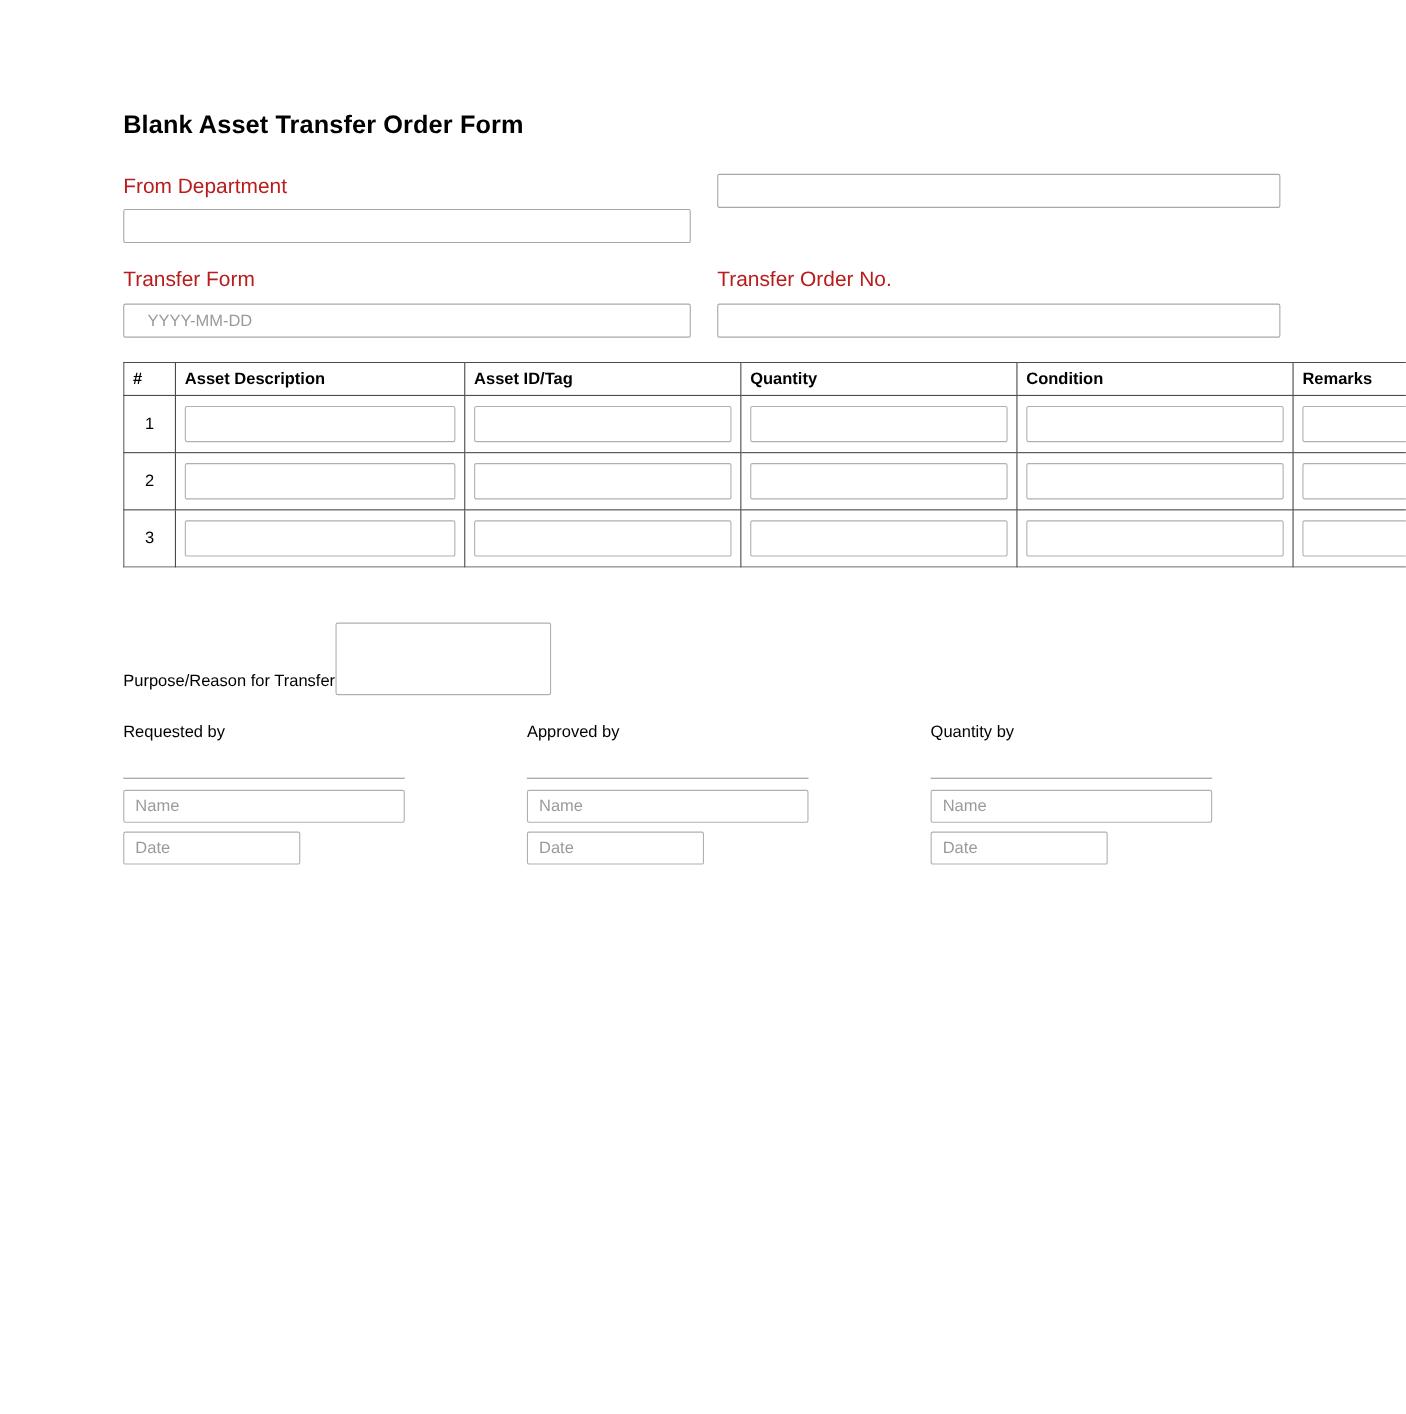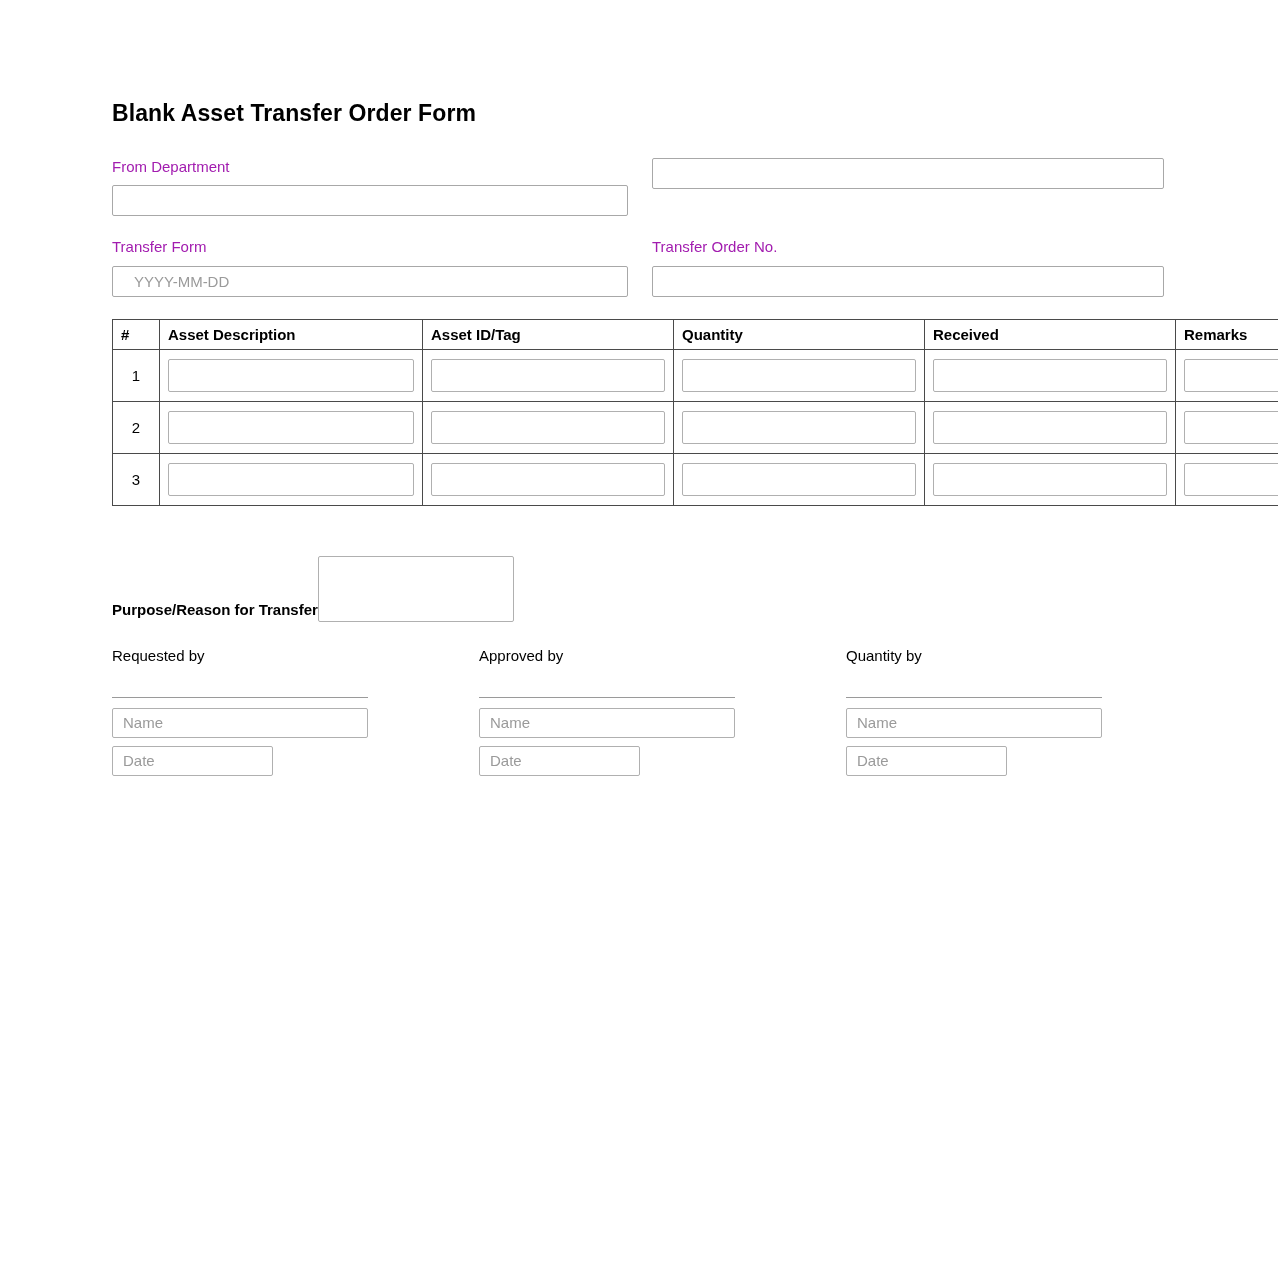--- a/index.html
+++ b/index.html
@@ -39,10 +39,10 @@
   }
   .field-label {
     display: block;
-    font-size: 15px;
+    font-size: 19px;
     line-height: 1.25;
     margin-bottom: 9px;
-    color: #a21caf;
+    color: #b91c1c;
   }
   .text-input {
     display: block;

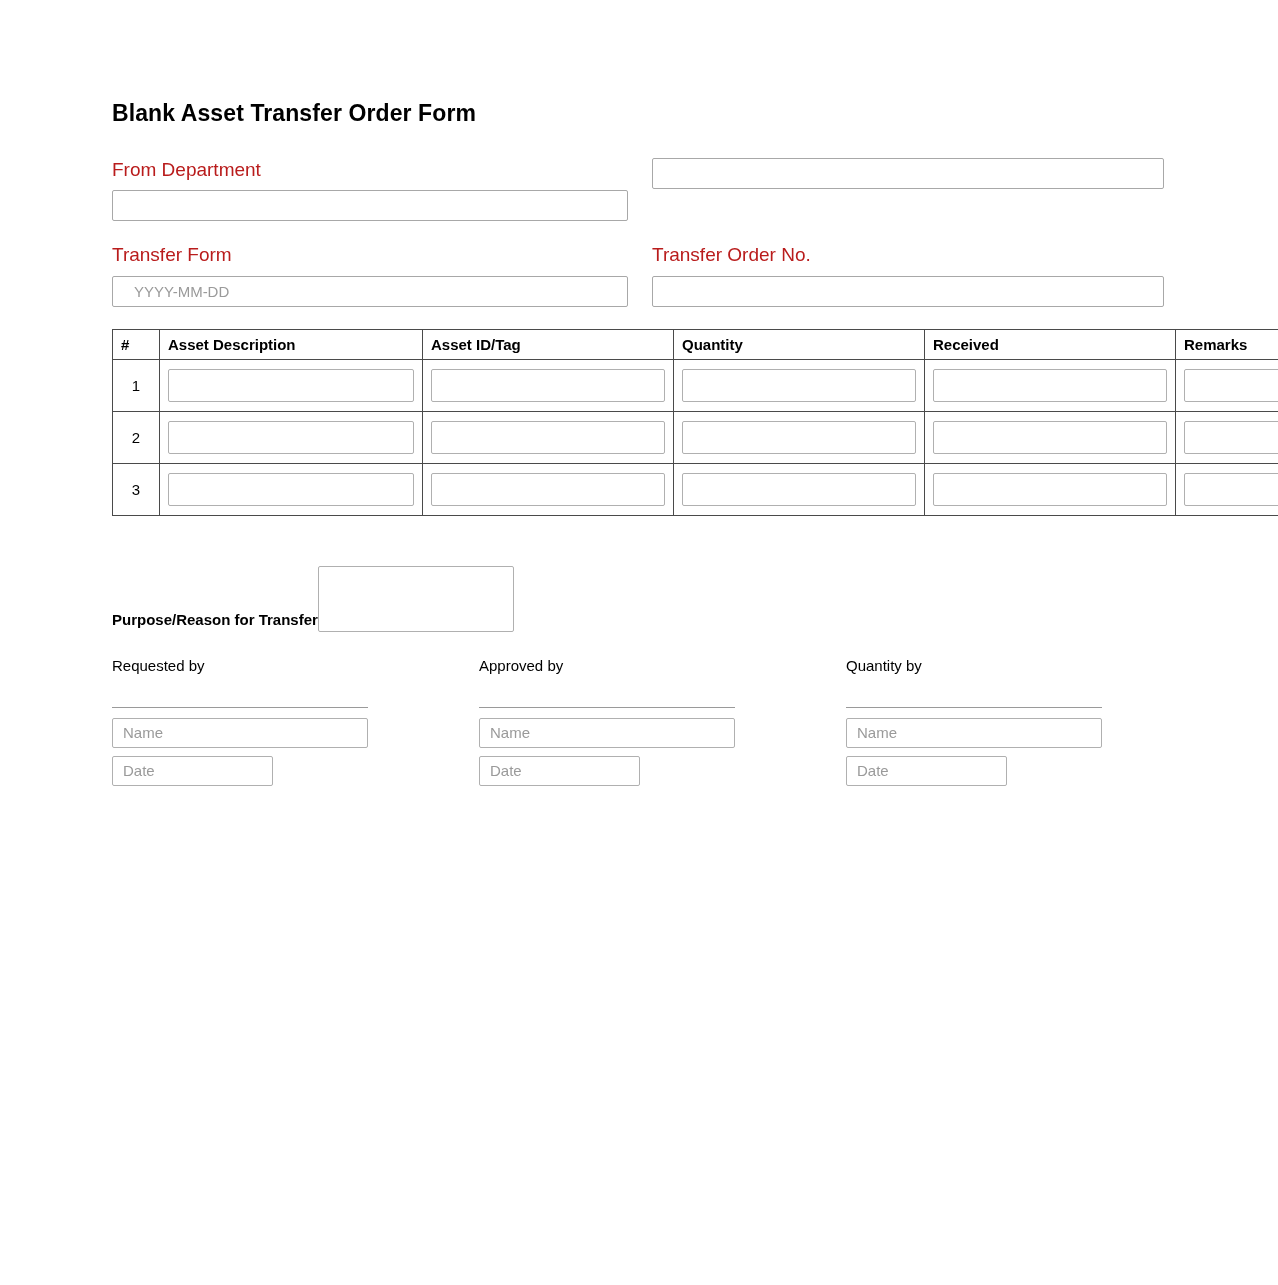--- a/index.html
+++ b/index.html
@@ -247,7 +247,7 @@
           <th class="col-desc">Asset Description</th>
           <th class="col-tag">Asset ID/Tag</th>
           <th class="col-qty">Quantity</th>
-          <th class="col-cond">Received</th>
+          <th class="col-cond">Condition</th>
           <th class="col-rem">Remarks</th>
         </tr>
       </thead>

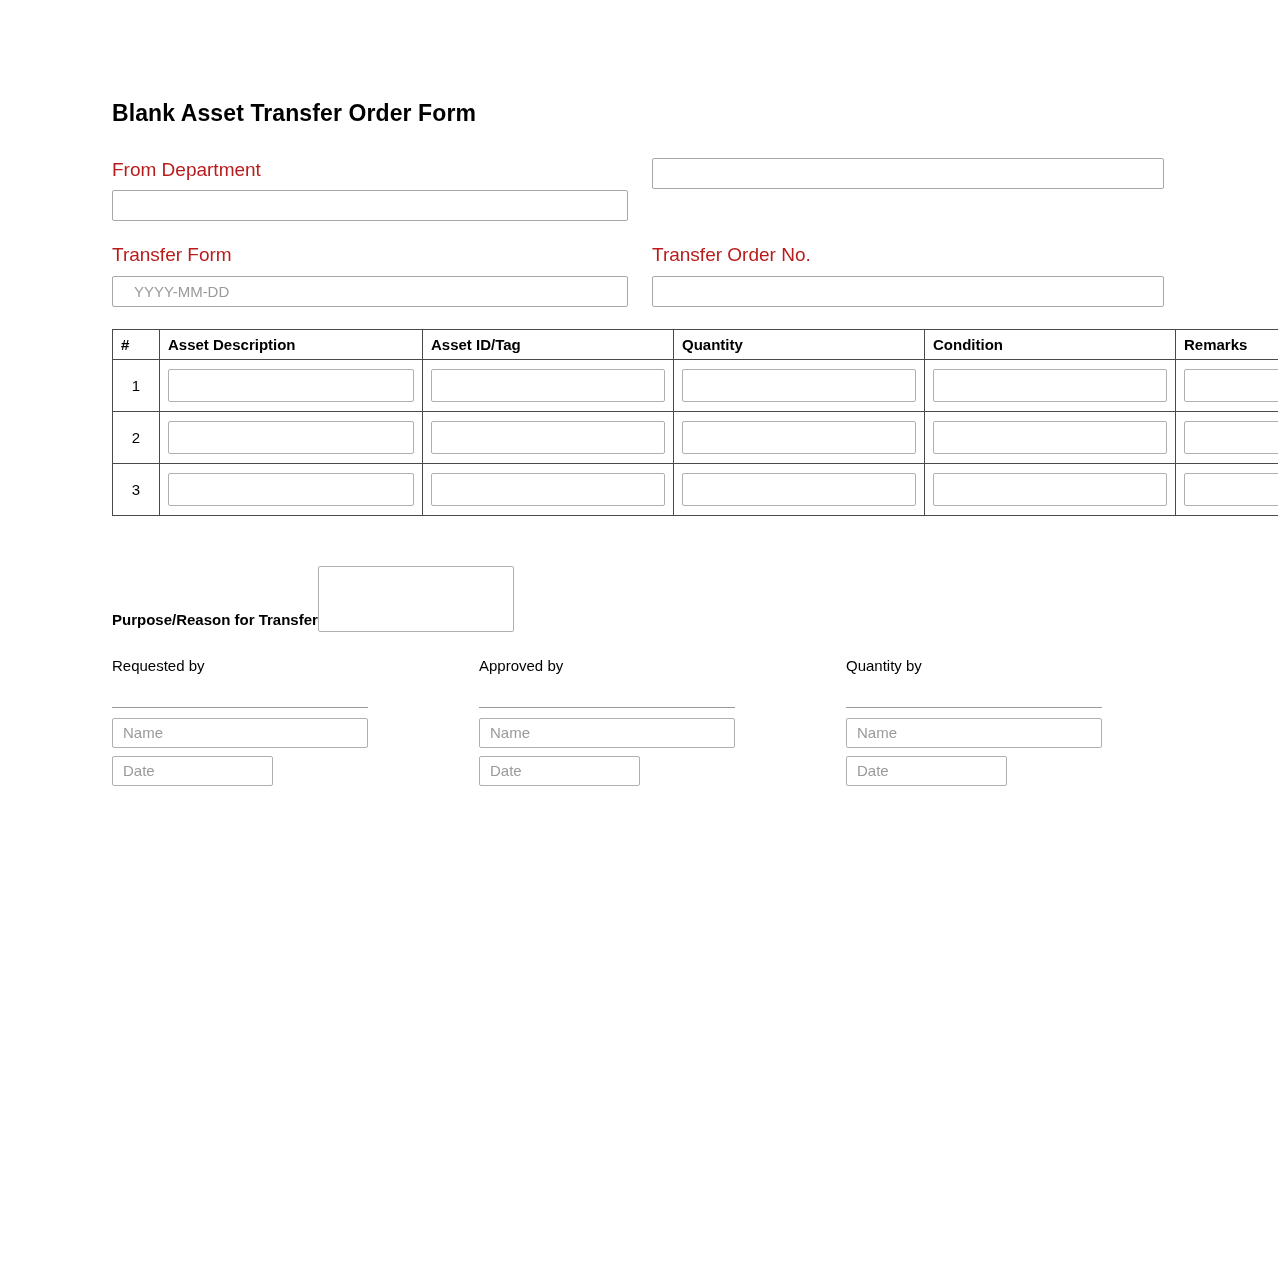--- a/index.html
+++ b/index.html
@@ -133,7 +133,6 @@
     line-height: 1.25;
     white-space: nowrap;
     padding-bottom: 2px;
-    font-weight: bold;
   }
   .purpose-textarea {
     width: 196px;

